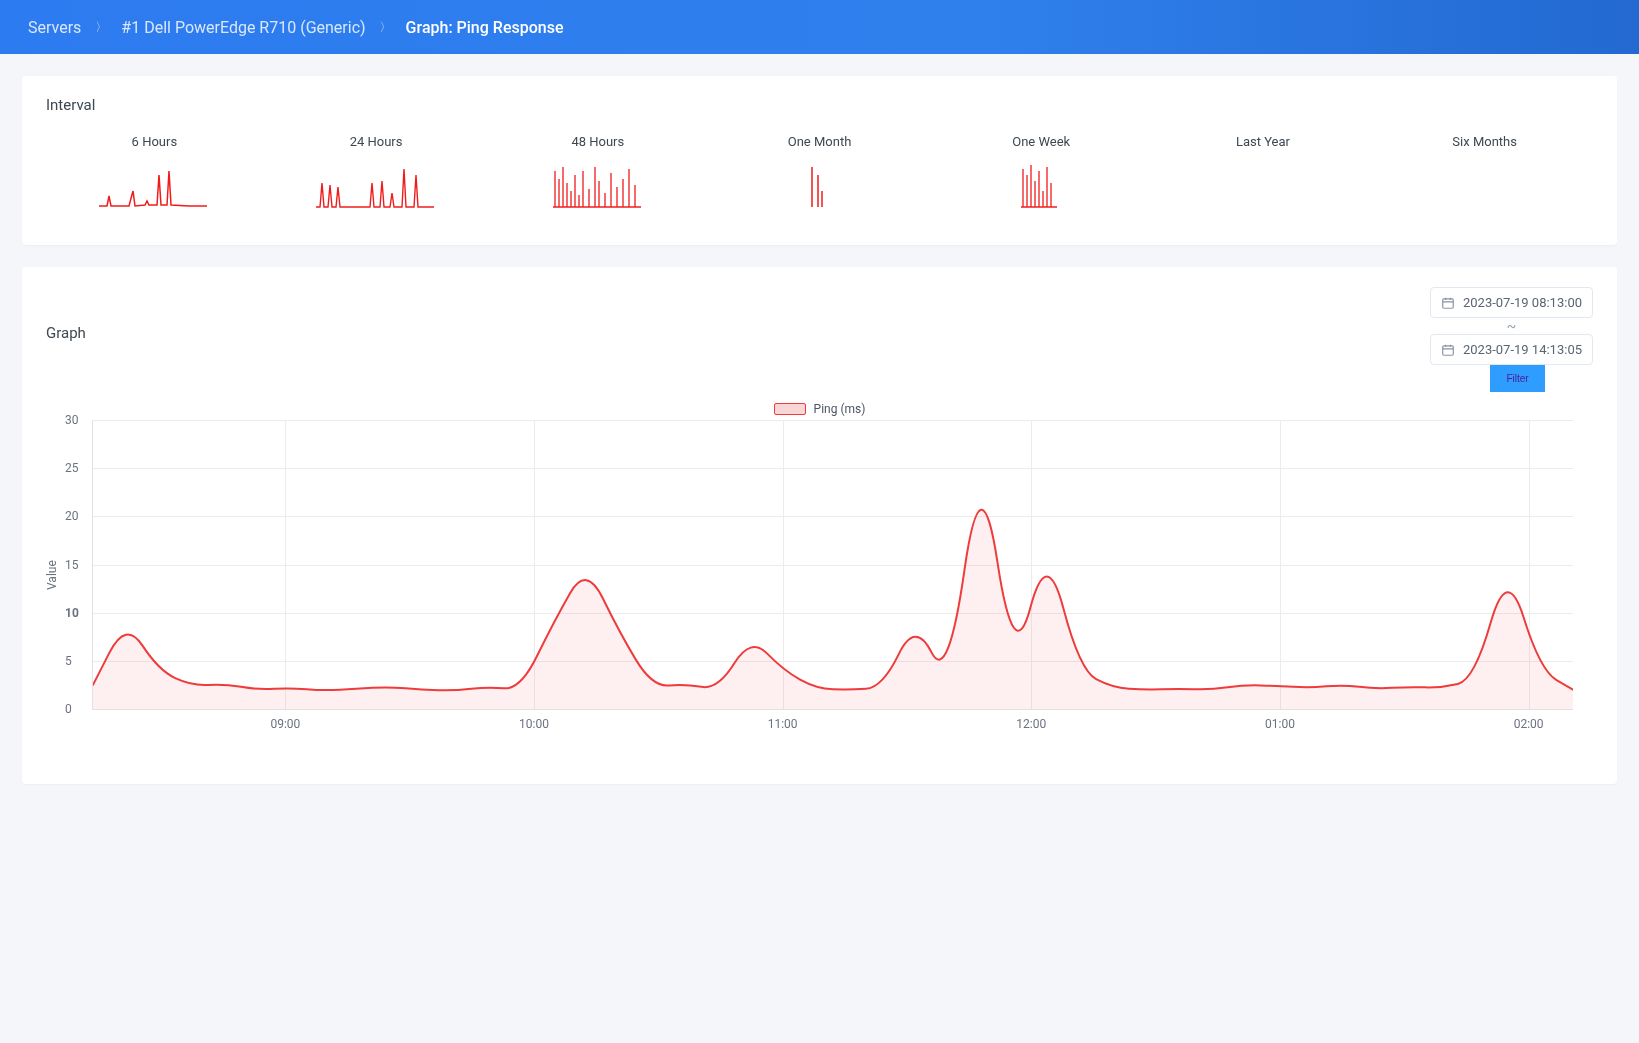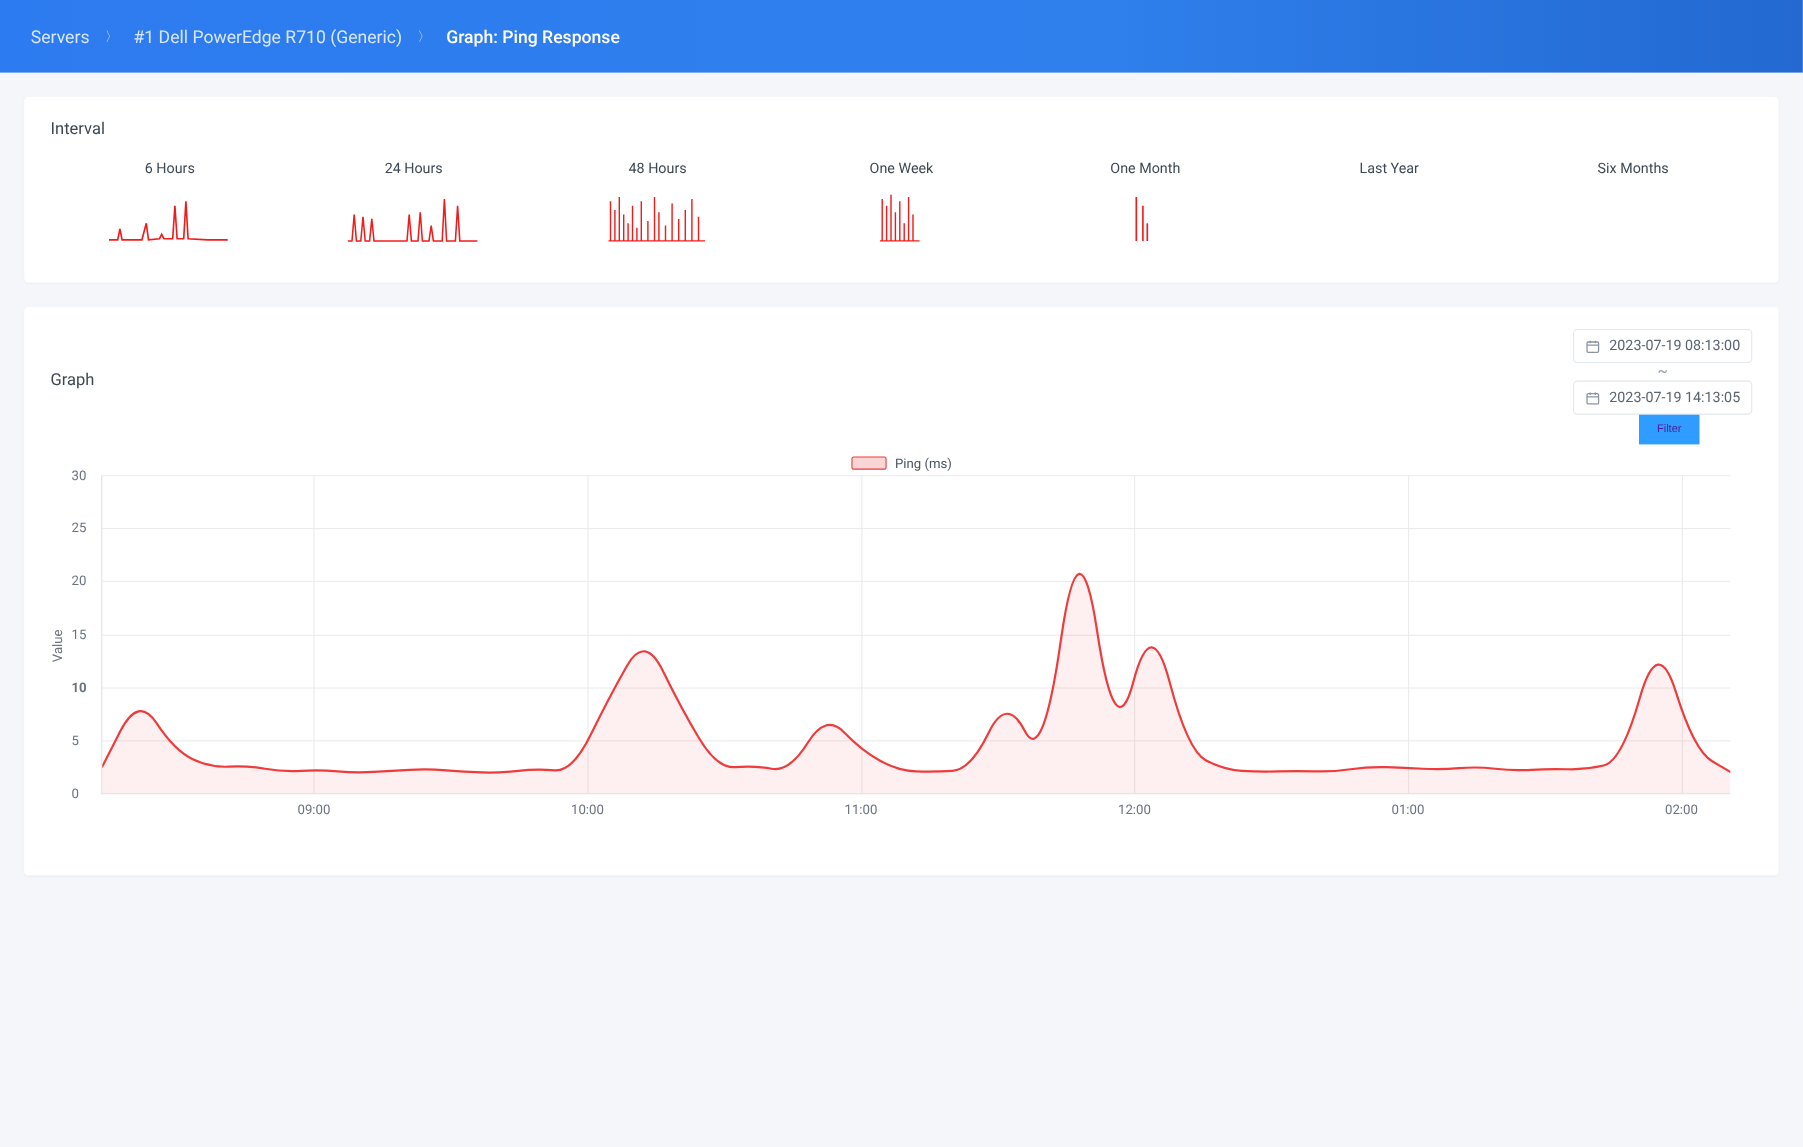--- a/index.html
+++ b/index.html
@@ -12,7 +12,7 @@
   }
   .topbar {
     background: linear-gradient(90deg, #2d7bf0 0%, #2f80ed 60%, #2369d1 100%);
-    height: 66px;
+    height: 54px;
     display: flex;
     align-items: center;
     padding: 0 28px;

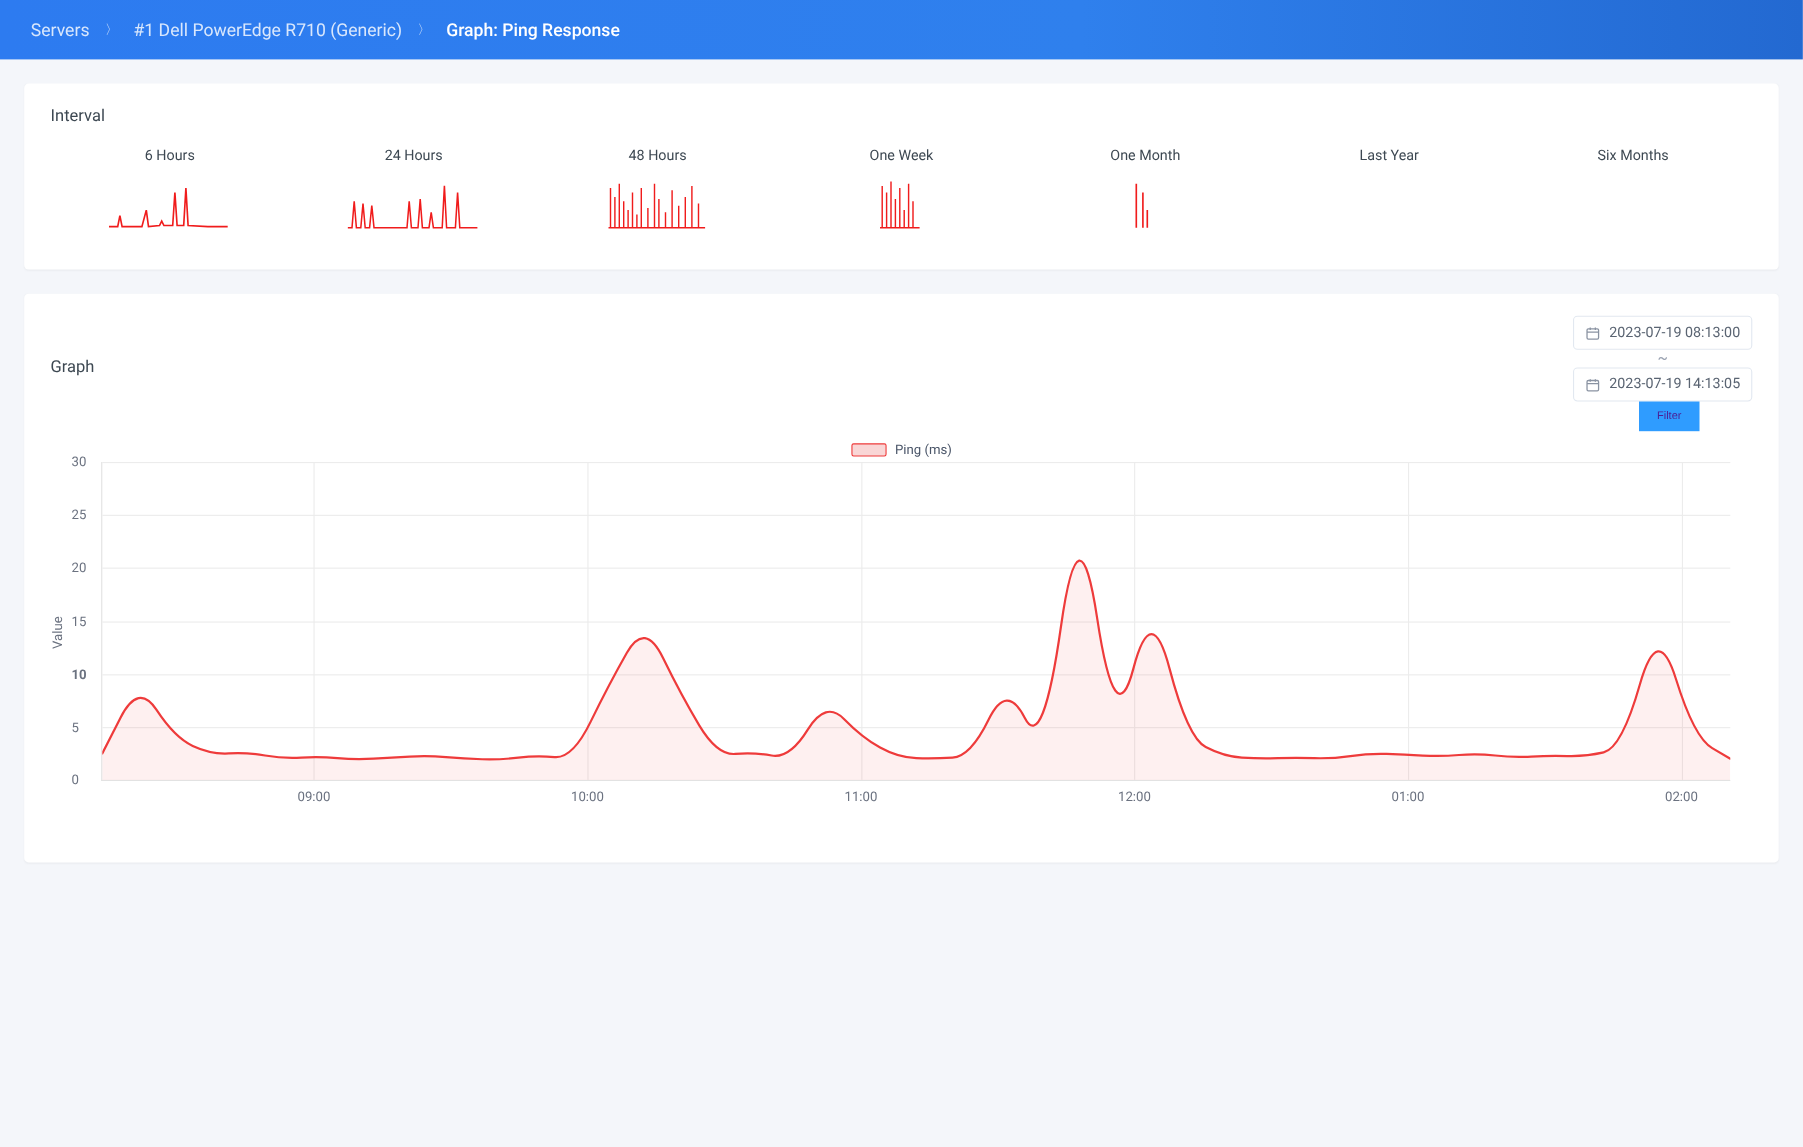--- a/index.html
+++ b/index.html
@@ -188,22 +188,22 @@
         </div>
       </div>
       <div class="interval-item">
+        <span class="interval-label">One Month</span>
+        <div class="spark">
+          <svg width="24" height="50" viewBox="0 0 24 50">
+            <g stroke="#f01c1c" stroke-width="1.5" fill="none">
+              <path d="M4 46 L4 6 M10 46 L10 14 M14 46 L14 30"></path>
+            </g>
+          </svg>
+        </div>
+      </div>
+      <div class="interval-item">
         <span class="interval-label">One Week</span>
         <div class="spark">
           <svg width="40" height="50" viewBox="0 0 40 50">
             <g stroke="#f01c1c" stroke-width="1.3" fill="none">
               <path d="M2 46 L2 8 M6 46 L6 14 M10 46 L10 4 M14 46 L14 20 M18 46 L18 10 M22 46 L22 30 M26 46 L26 6 M30 46 L30 22"></path>
               <path d="M0 46 L36 46"></path>
-            </g>
-          </svg>
-        </div>
-      </div>
-      <div class="interval-item">
-        <span class="interval-label">One Month</span>
-        <div class="spark">
-          <svg width="24" height="50" viewBox="0 0 24 50">
-            <g stroke="#f01c1c" stroke-width="1.5" fill="none">
-              <path d="M4 46 L4 6 M10 46 L10 14 M14 46 L14 30"></path>
             </g>
           </svg>
         </div>

